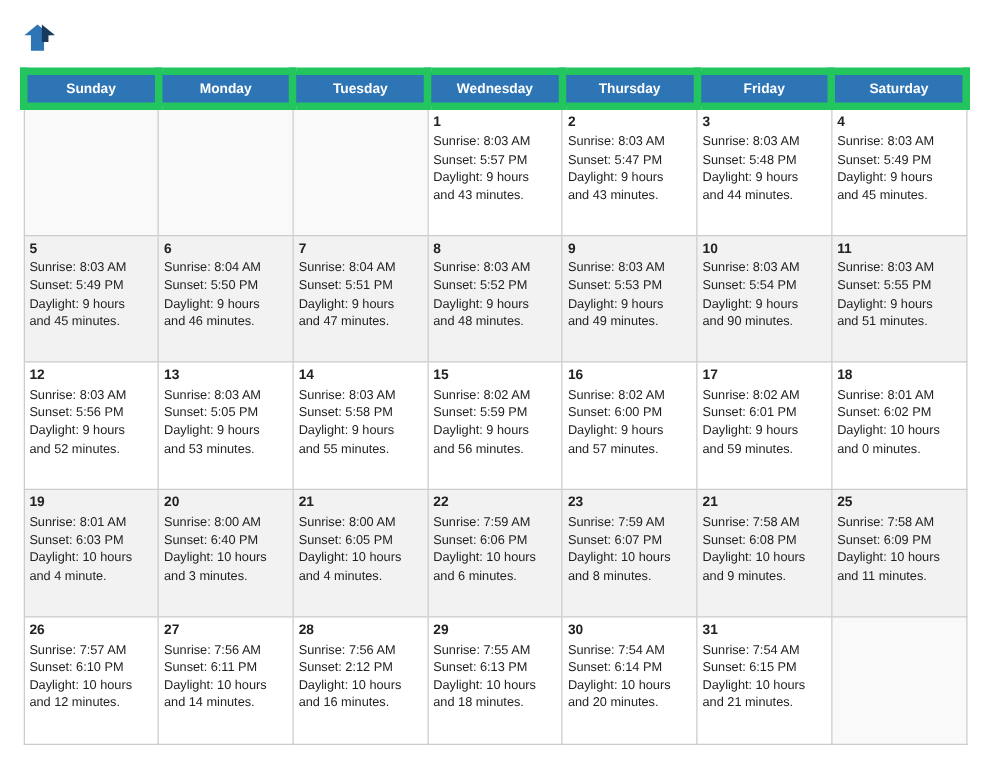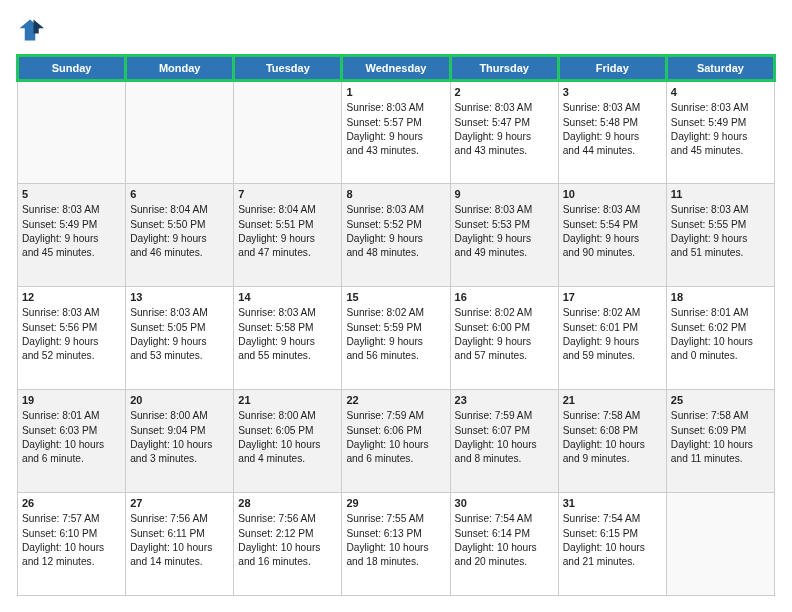--- a/index.html
+++ b/index.html
@@ -73,7 +73,7 @@
       padding: 5px 2px;
       font-size: 11px;
       font-weight: bold;
-      border: 3px solid #22c55e;
+      border: 6px solid #22c55e;
     }
     .calendar tbody tr td {
       border: 1px solid #ccc;

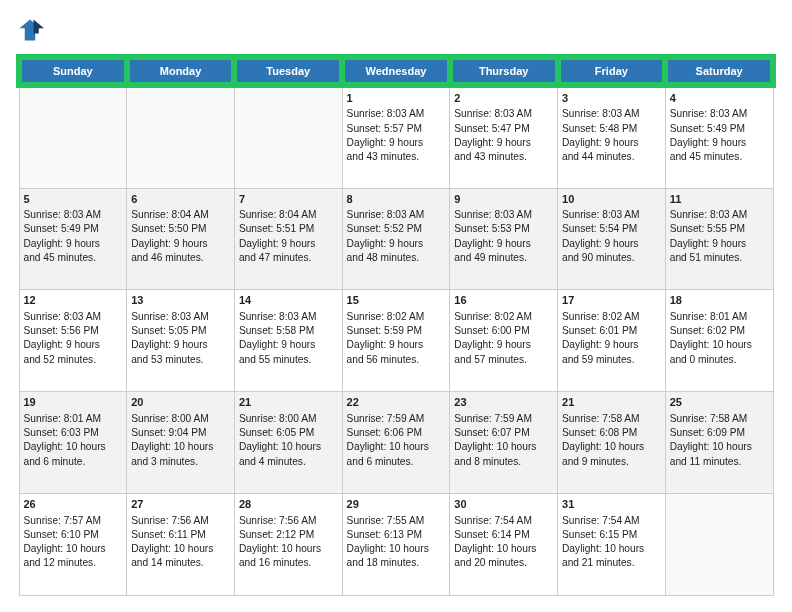--- a/index.html
+++ b/index.html
@@ -164,7 +164,7 @@
         </tr>
         <tr class="row-shaded">
           <td class="cell-data"><span class="day-number">19</span><span>Sunrise: 8:01 AM</span><br><span>Sunset: 6:03 PM</span><br><span>Daylight: 10 hours</span><br><span>and 6 minute.</span></td>
-          <td class="cell-data"><span class="day-number">20</span><span>Sunrise: 8:00 AM</span><br><span>Sunset: 9:04 PM</span><br><span>Daylight: 10 hours</span><br><span>and 3 minutes.</span></td>
+          <td class="cell-data"><span class="day-number">20</span><span>Sunrise: 8:00 AM</span><br><span>Sunset: 6:40 PM</span><br><span>Daylight: 10 hours</span><br><span>and 3 minutes.</span></td>
           <td class="cell-data"><span class="day-number">21</span><span>Sunrise: 8:00 AM</span><br><span>Sunset: 6:05 PM</span><br><span>Daylight: 10 hours</span><br><span>and 4 minutes.</span></td>
           <td class="cell-data"><span class="day-number">22</span><span>Sunrise: 7:59 AM</span><br><span>Sunset: 6:06 PM</span><br><span>Daylight: 10 hours</span><br><span>and 6 minutes.</span></td>
           <td class="cell-data"><span class="day-number">23</span><span>Sunrise: 7:59 AM</span><br><span>Sunset: 6:07 PM</span><br><span>Daylight: 10 hours</span><br><span>and 8 minutes.</span></td>

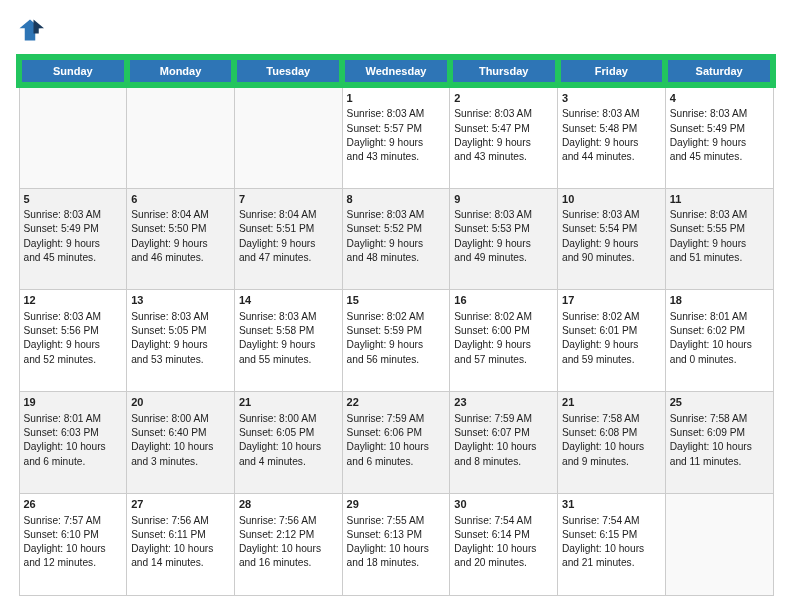--- a/index.html
+++ b/index.html
@@ -163,7 +163,7 @@
           <td class="cell-data"><span class="day-number">18</span><span>Sunrise: 8:01 AM</span><br><span>Sunset: 6:02 PM</span><br><span>Daylight: 10 hours</span><br><span>and 0 minutes.</span></td>
         </tr>
         <tr class="row-shaded">
-          <td class="cell-data"><span class="day-number">19</span><span>Sunrise: 8:01 AM</span><br><span>Sunset: 6:03 PM</span><br><span>Daylight: 10 hours</span><br><span>and 6 minute.</span></td>
+          <td class="cell-data"><span class="day-number">19</span><span>Sunrise: 8:01 AM</span><br><span>Sunset: 6:03 PM</span><br><span>Daylight: 10 hours</span><br><span>and 4 minute.</span></td>
           <td class="cell-data"><span class="day-number">20</span><span>Sunrise: 8:00 AM</span><br><span>Sunset: 6:40 PM</span><br><span>Daylight: 10 hours</span><br><span>and 3 minutes.</span></td>
           <td class="cell-data"><span class="day-number">21</span><span>Sunrise: 8:00 AM</span><br><span>Sunset: 6:05 PM</span><br><span>Daylight: 10 hours</span><br><span>and 4 minutes.</span></td>
           <td class="cell-data"><span class="day-number">22</span><span>Sunrise: 7:59 AM</span><br><span>Sunset: 6:06 PM</span><br><span>Daylight: 10 hours</span><br><span>and 6 minutes.</span></td>

